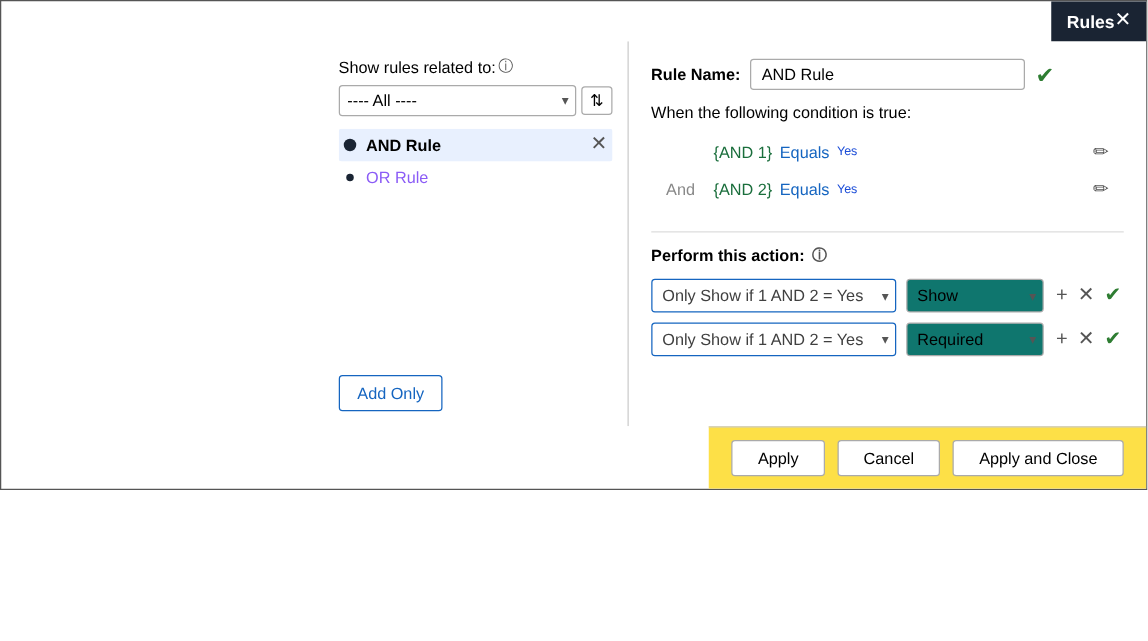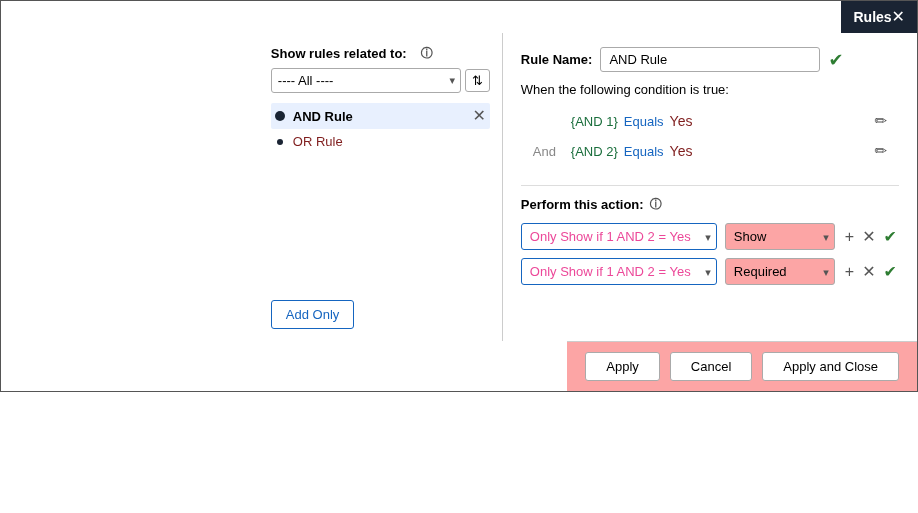--- a/index.html
+++ b/index.html
@@ -57,11 +57,11 @@
 
     .left-panel-label {
       font-size: 13px;
-      font-weight: bold;
+      font-weight: normal;
       margin-bottom: 6px;
       display: flex;
       align-items: center;
-      gap: 14px;
+      gap: 2px;
     }
 
     .info-icon {

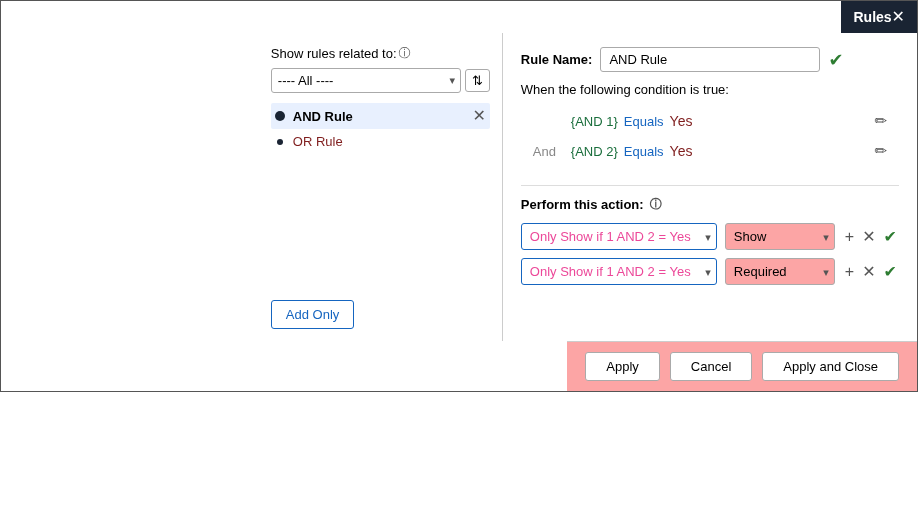--- a/index.html
+++ b/index.html
@@ -250,8 +250,8 @@
     }
 
     .cond-value {
-      color: #7f1d1d;
-      font-size: 14px;
+      color: #1d4ed8;
+      font-size: 10px;
       font-weight: 500;
     }
 

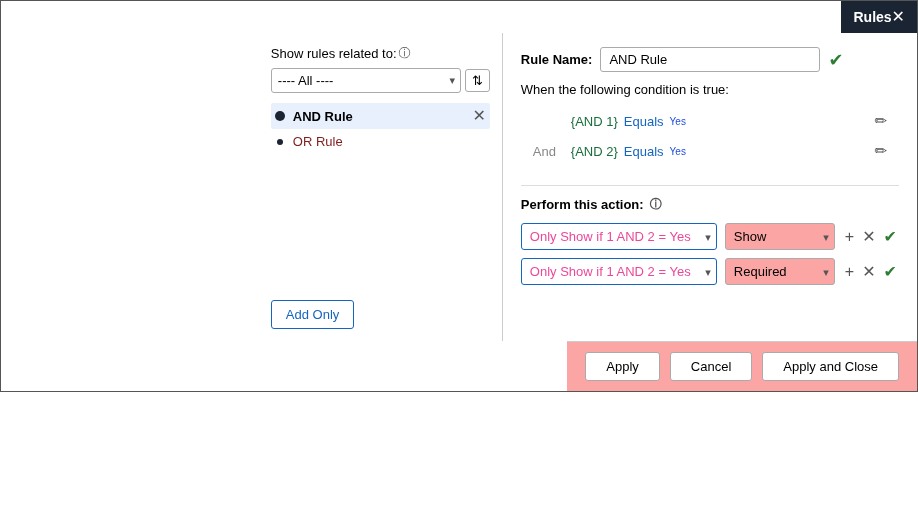--- a/index.html
+++ b/index.html
@@ -148,7 +148,7 @@
     .rule-item-name {
       flex: 1;
       font-size: 13px;
-      color: #7f1d1d;
+      color: #8b5cf6;
     }
 
     .rule-item-name.active {

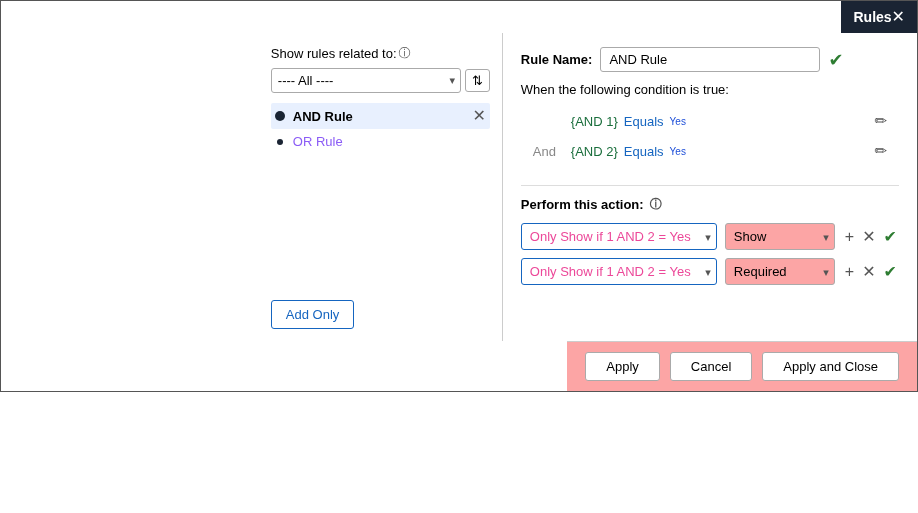--- a/index.html
+++ b/index.html
@@ -298,7 +298,7 @@
       padding: 5px 24px 5px 8px;
       font-size: 13px;
       background: #fff;
-      color: #ec4899;
+      color: #404040;
       appearance: none;
       -webkit-appearance: none;
       cursor: pointer;

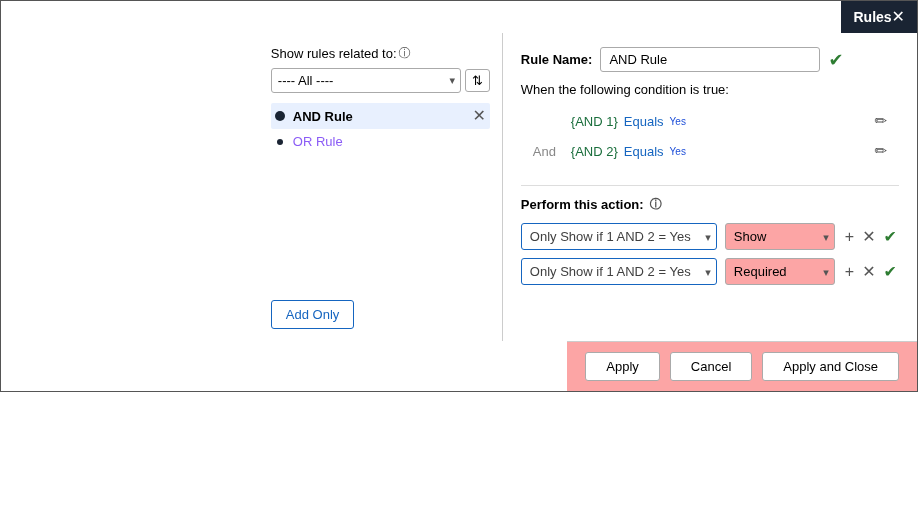--- a/index.html
+++ b/index.html
@@ -325,7 +325,7 @@
       border-radius: 3px;
       padding: 5px 24px 5px 8px;
       font-size: 13px;
-      background: #fca5a5;
+      background: #0f766e;
       appearance: none;
       -webkit-appearance: none;
       cursor: pointer;

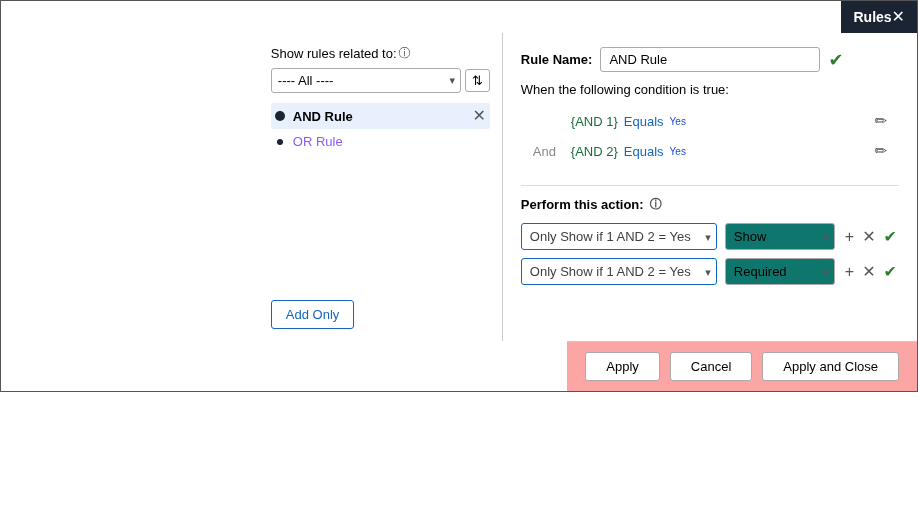--- a/index.html
+++ b/index.html
@@ -366,7 +366,7 @@
       align-items: center;
       padding: 10px 18px;
       gap: 10px;
-      background: #fca5a5;
+      background: #fde047;
       flex-shrink: 0;
     }
 

